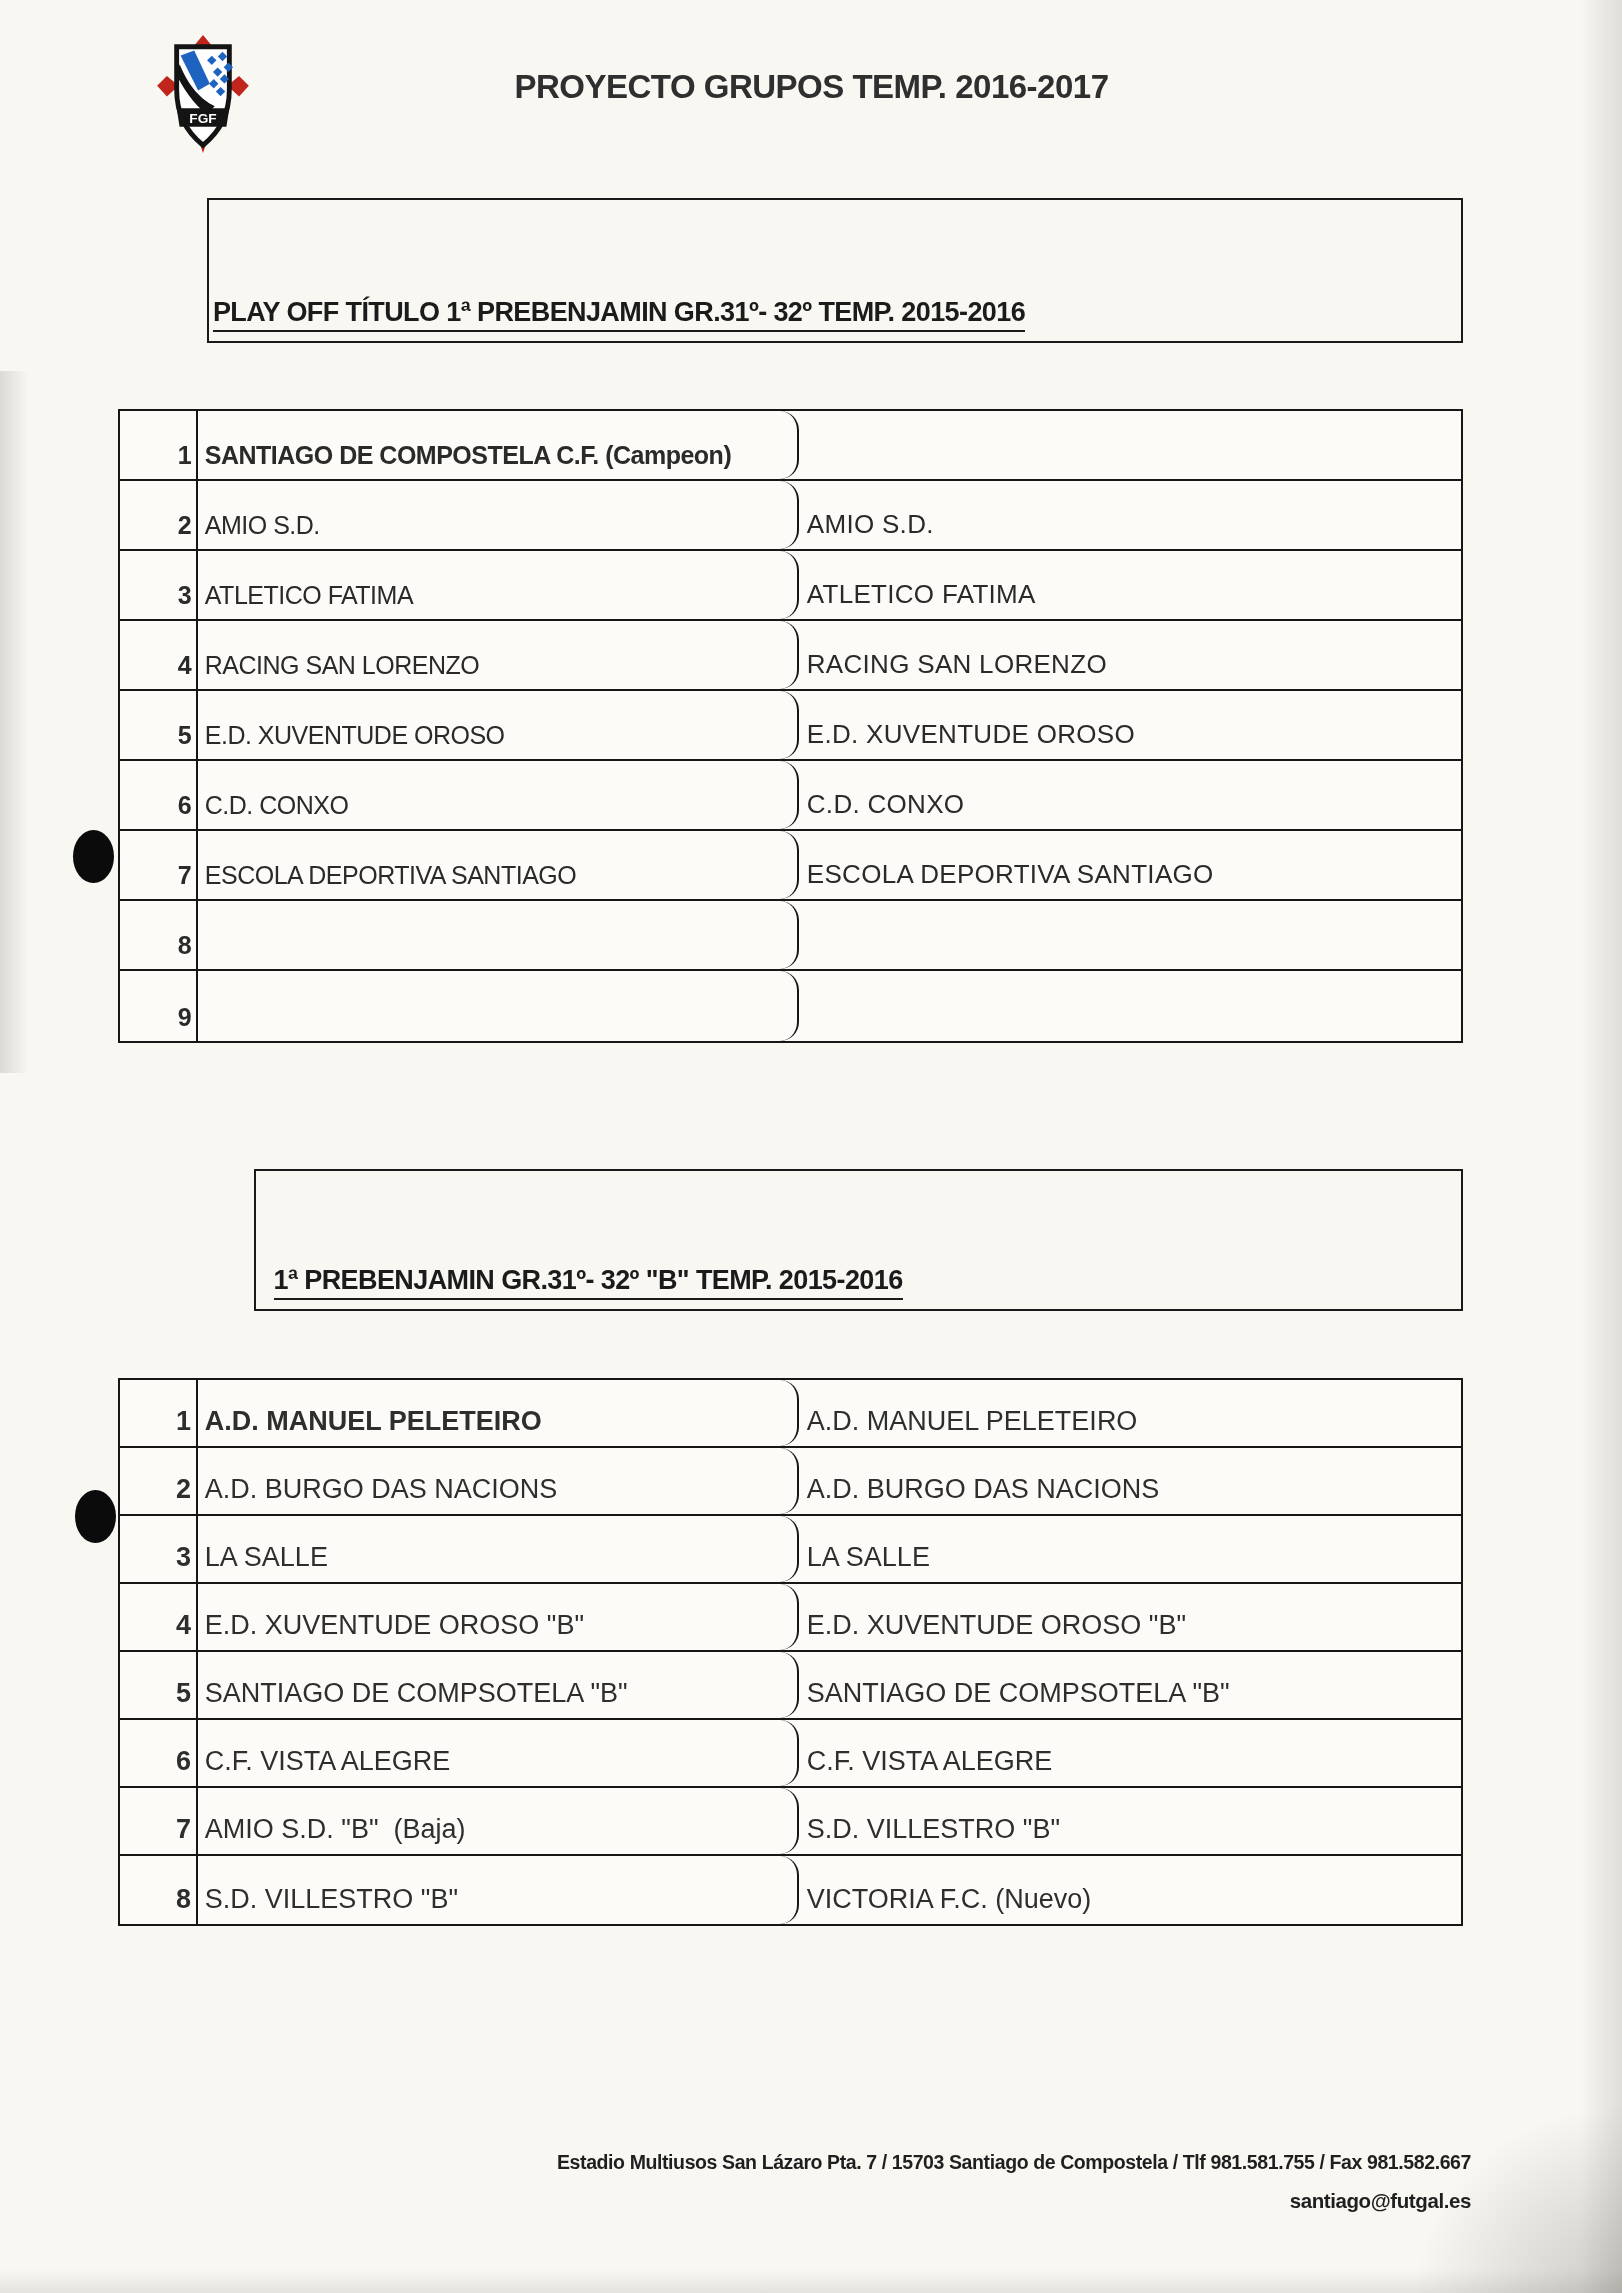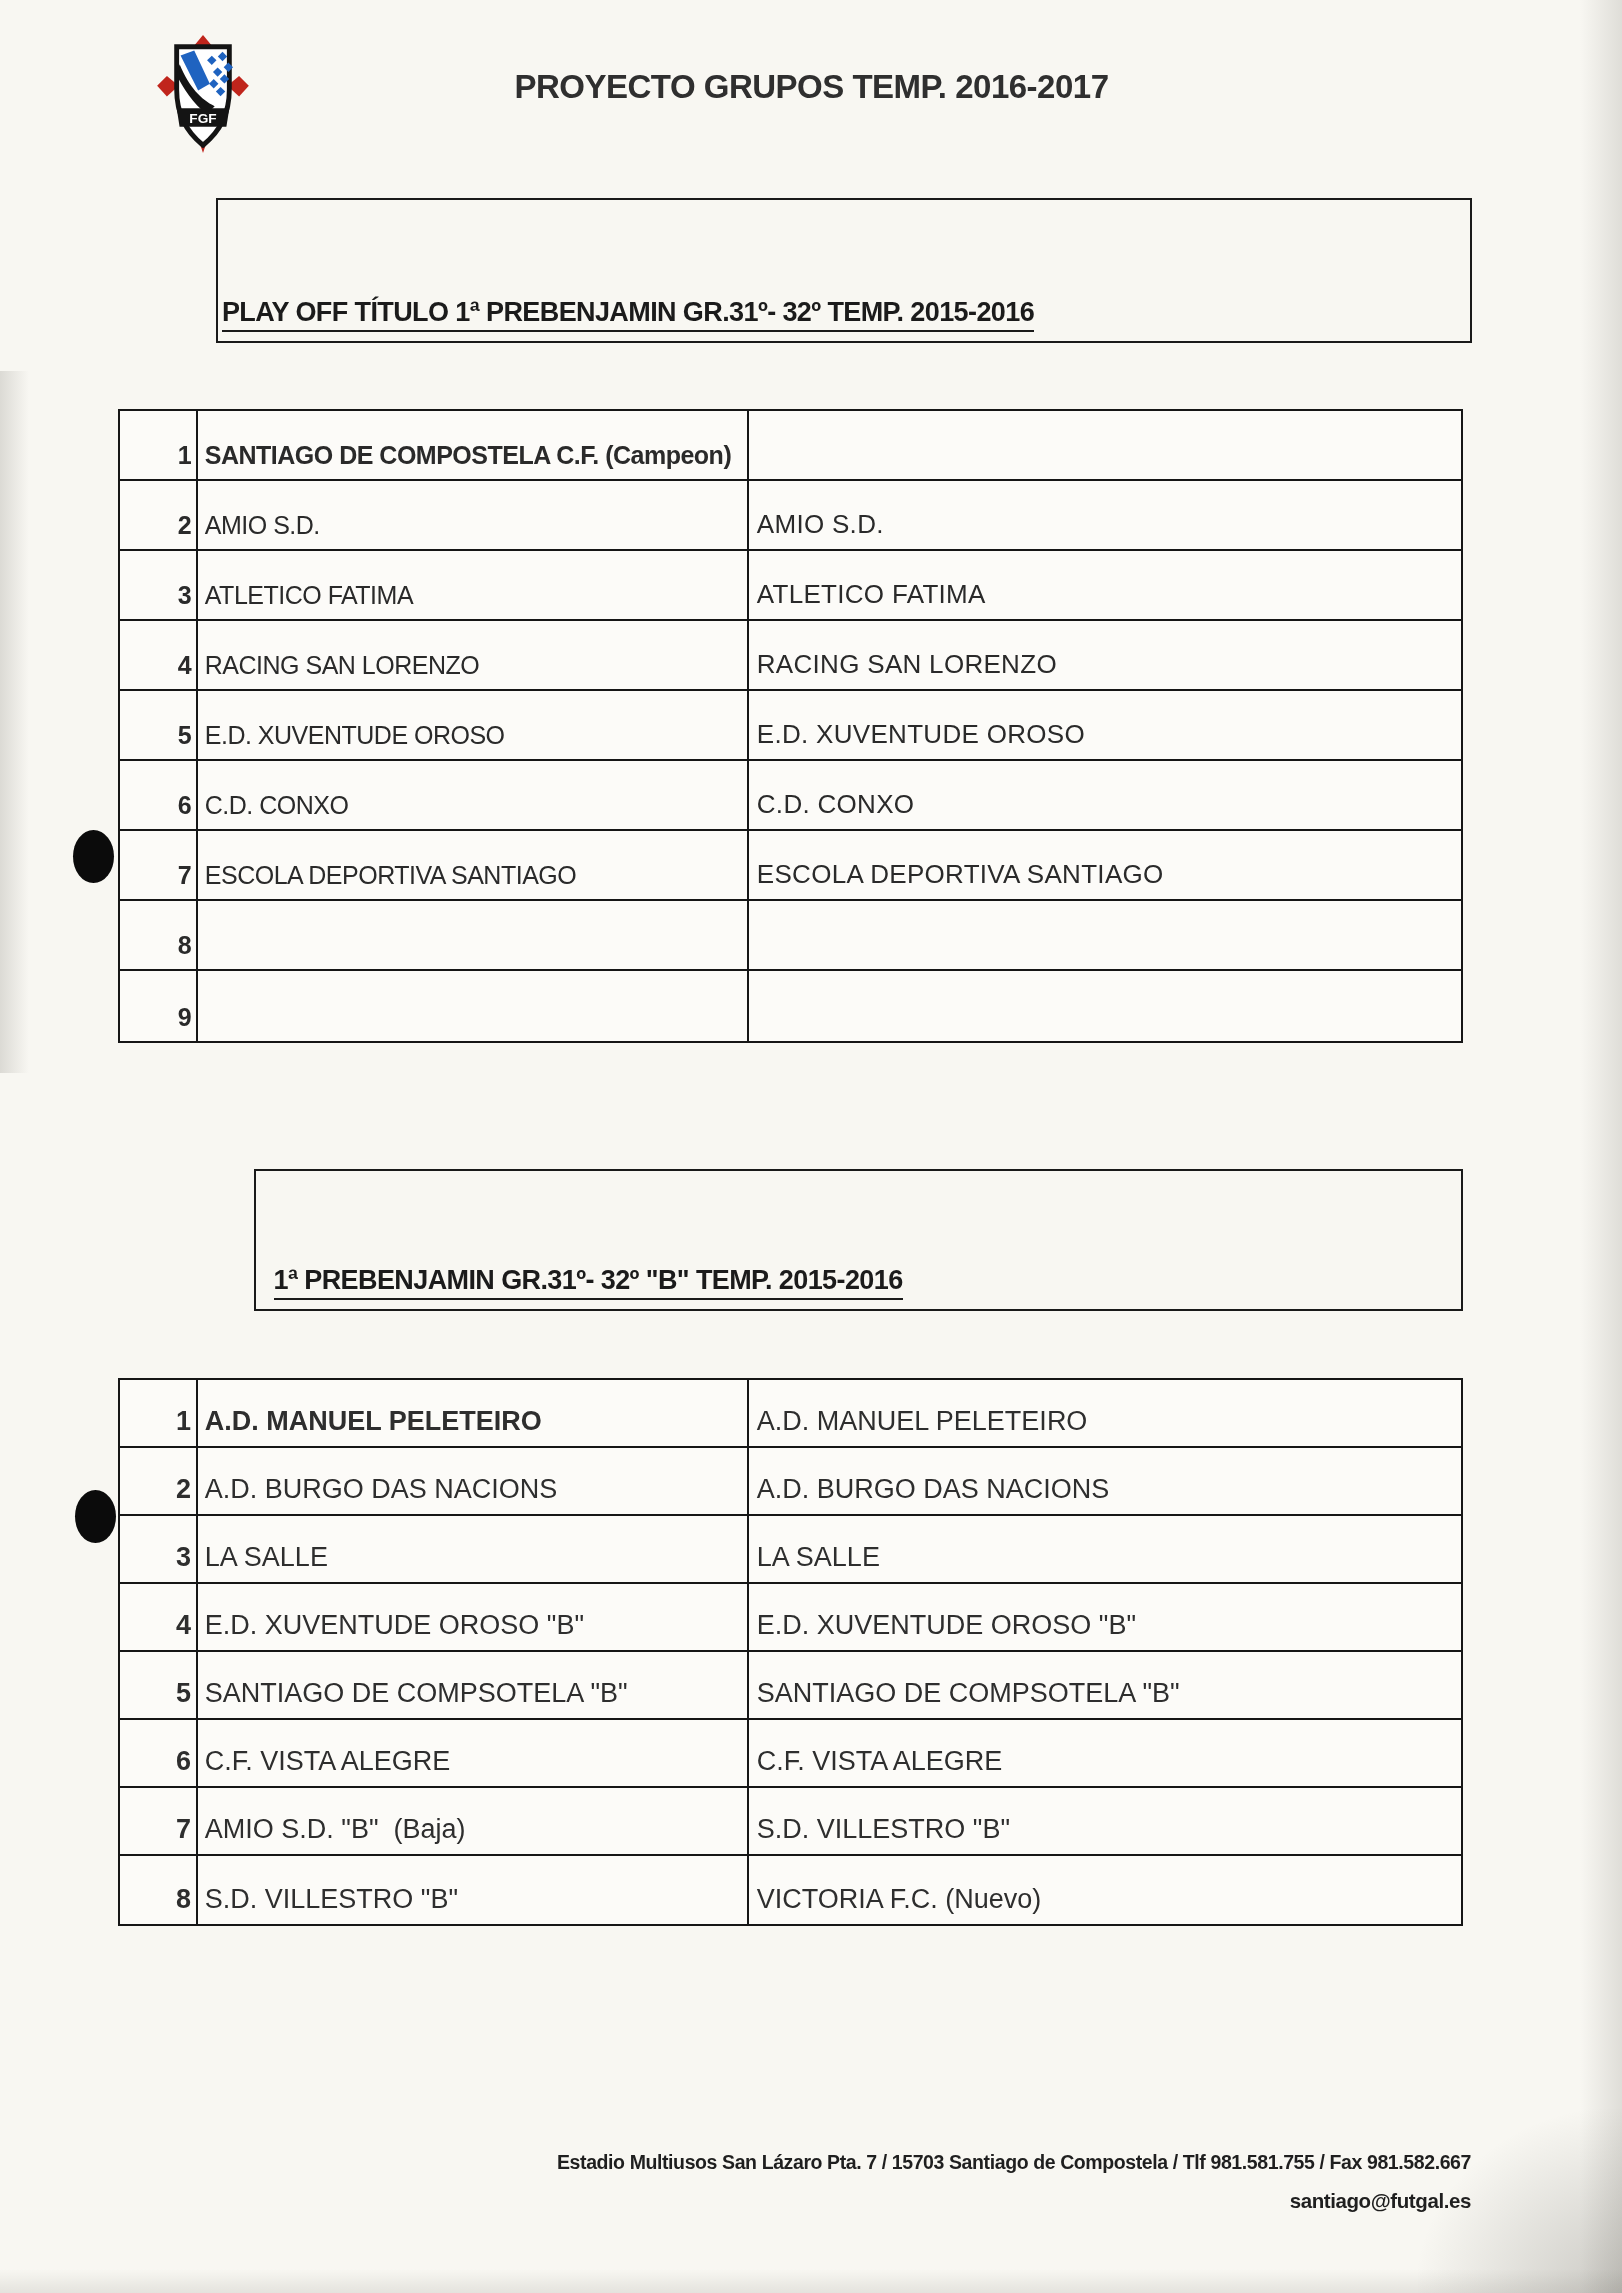--- a/index.html
+++ b/index.html
@@ -30,7 +30,7 @@
   }
   
   .header-box{position:absolute;box-sizing:border-box;border:2.9px solid #1a1a1a;}
-  .box1{left:216px;top:198px;width:1256px;height:145px;}
+  .box1{left:207px;top:198px;width:1256px;height:145px;}
   .box2{left:254px;top:1169px;width:1209px;height:142px;}
   .heading-text{
     position:absolute;bottom:8.8px;

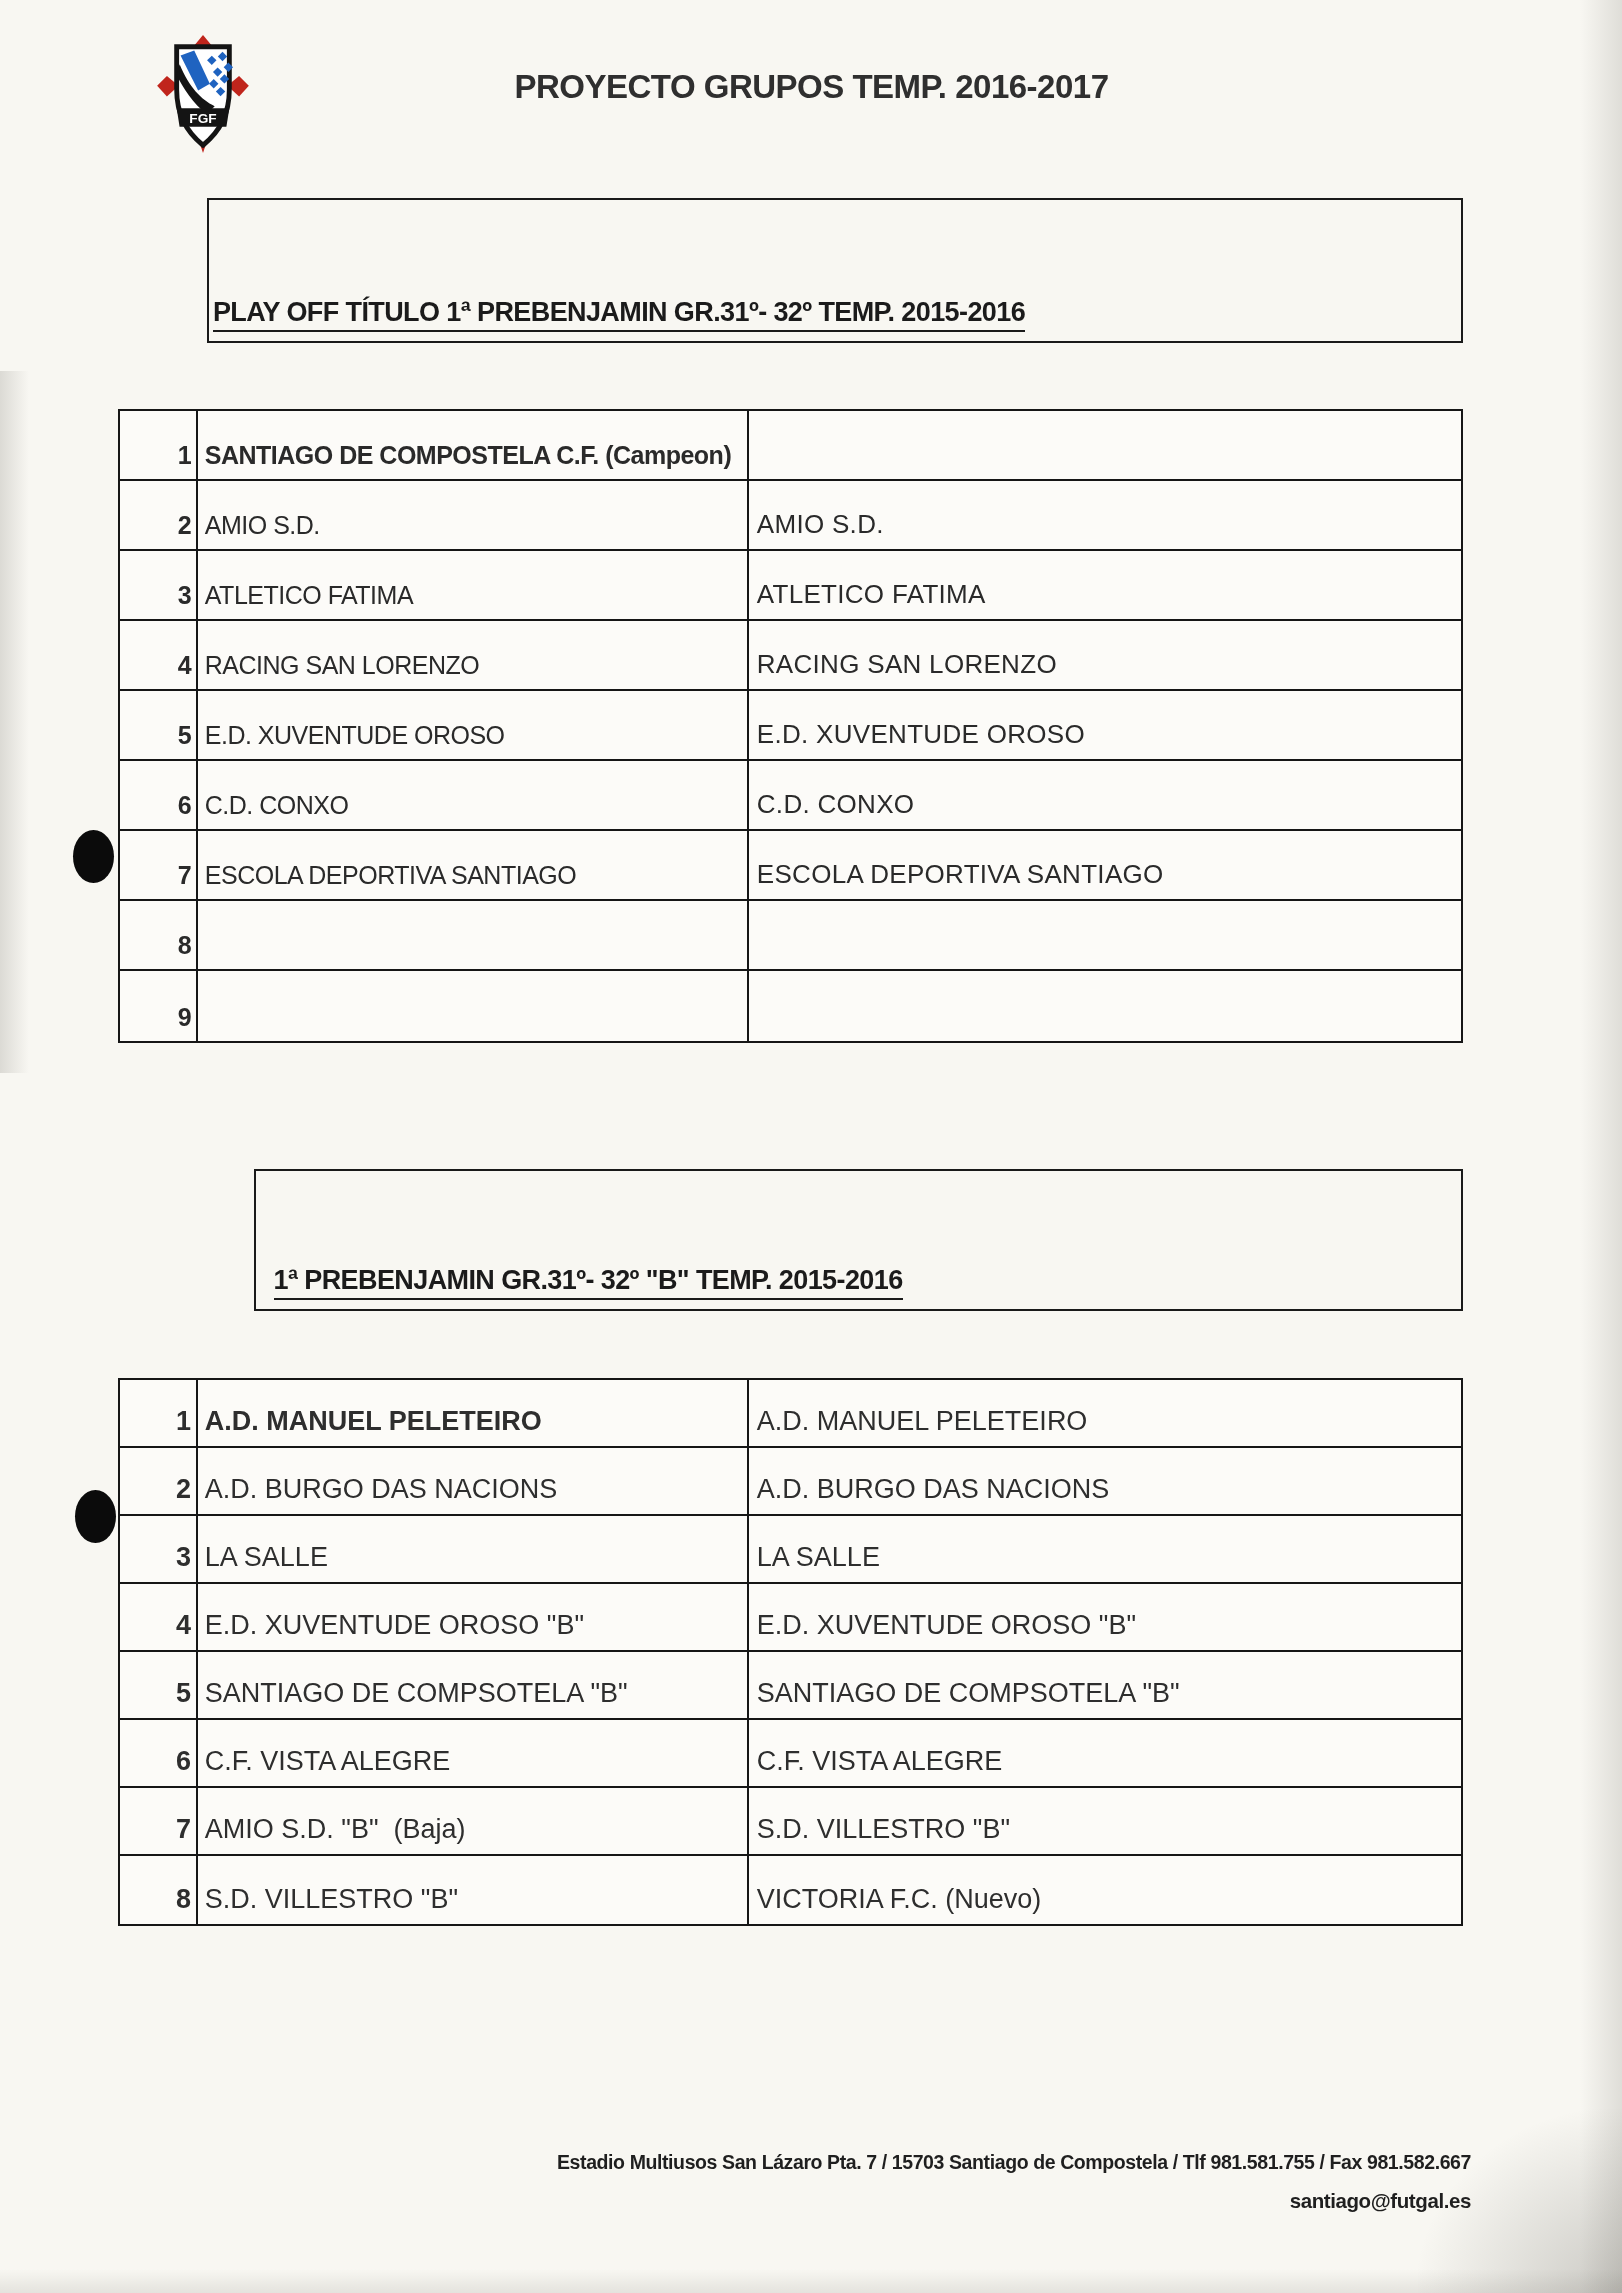--- a/index.html
+++ b/index.html
@@ -50,7 +50,7 @@
   .cell{box-sizing:border-box;display:flex;align-items:flex-end;overflow:hidden;white-space:pre;}
   .c-num{width:78px;border-right:2.9px solid #161616;justify-content:flex-end;
     padding:0 4.9px 8.8px 0;font-weight:700;}
-  .c-left{width:551px;border-right:2.9px solid #161616;padding:0 3.9px 8.8px 6.8px;}
+  .c-left{width:601px;border-right:2.9px solid #161616;padding:0 3.9px 8.8px 6.8px;border-radius:19px;}
   .c-right{flex:1;padding:0 3.9px 8.8px 7.8px;}
   .table1 .cell{font-size:25px;letter-spacing:-0.5px;color:#2a2a2a;}
   .table2 .cell{font-size:27px;letter-spacing:0;color:#2e2e2e;}

